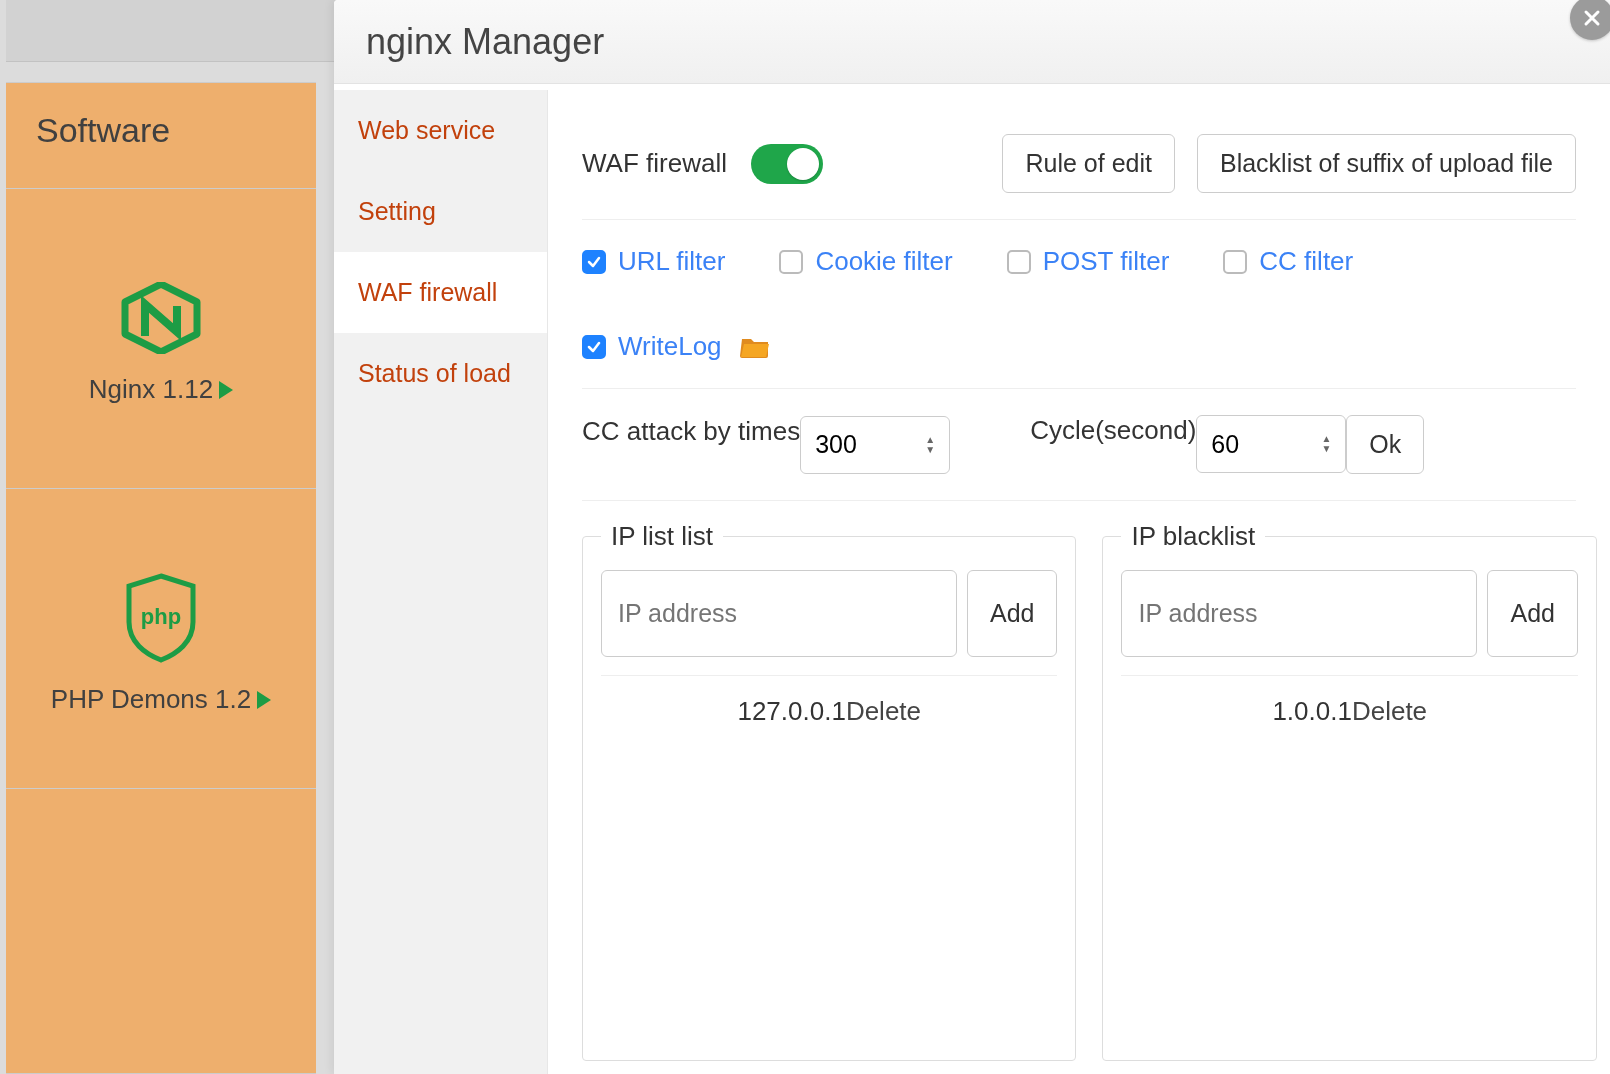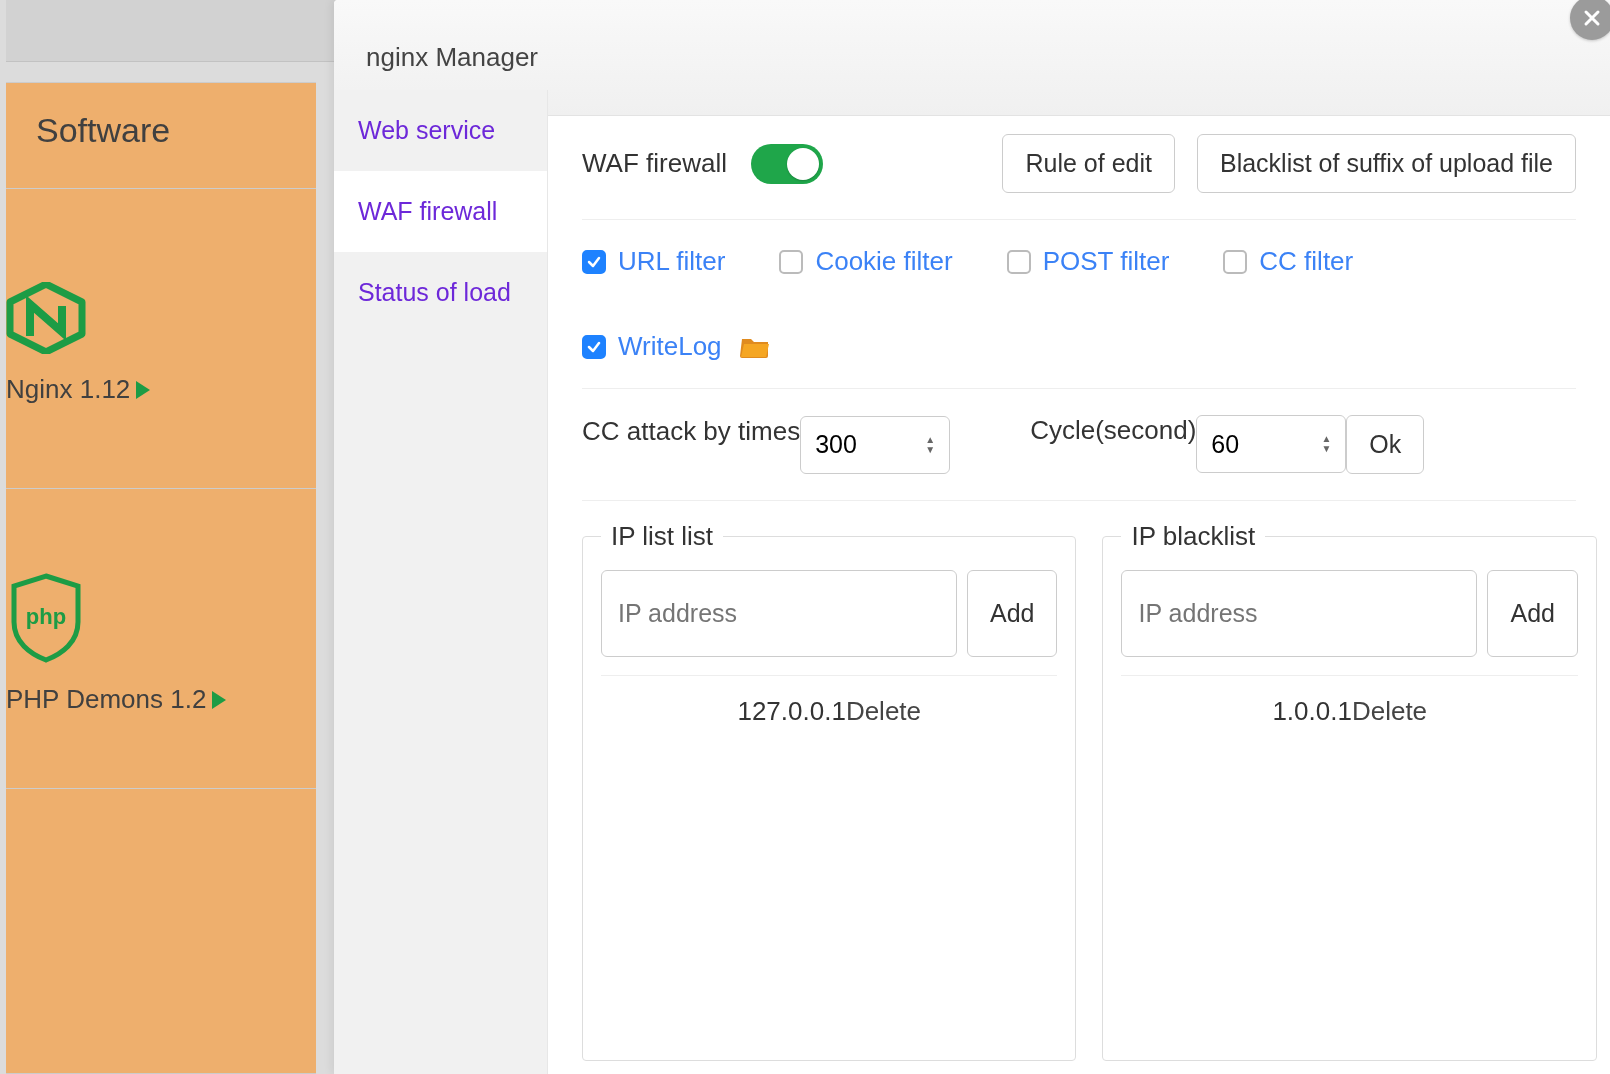--- a/index.html
+++ b/index.html
@@ -15,7 +15,7 @@
   .bg-strip { position:absolute; left:6px; top:0; right:0; height:62px; background:#e0e0e0; border-bottom:1px solid #cfcfcf;}
 
   .modal { position:absolute; left:334px; top:0; right:0; bottom:0; background:#fff; box-shadow:-2px 0 10px rgba(0,0,0,0.08); border-radius:4px 0 0 0; overflow:hidden;}
-  .modal-header { height:116px; background:linear-gradient(#f9f9f9,#f0f0f0); border-bottom:1px solid #e3e3e3; display:flex; align-items:center; padding-left:32px; font-size:26px; color:#444;}
+  .modal-header { height:84px; background:linear-gradient(#f9f9f9,#f0f0f0); border-bottom:1px solid #e3e3e3; display:flex; align-items:center; padding-left:32px; font-size:36px; color:#444;}
   .modal-body { position:absolute; top:90px; bottom:0; left:0; right:0; display:flex;}
   .tabs { width:214px; background:#f1f1f1; border-right:1px solid #e7e7e7;}
   .tab { padding:26px 24px; font-size:25px; color:#6d28d9; cursor:pointer;}

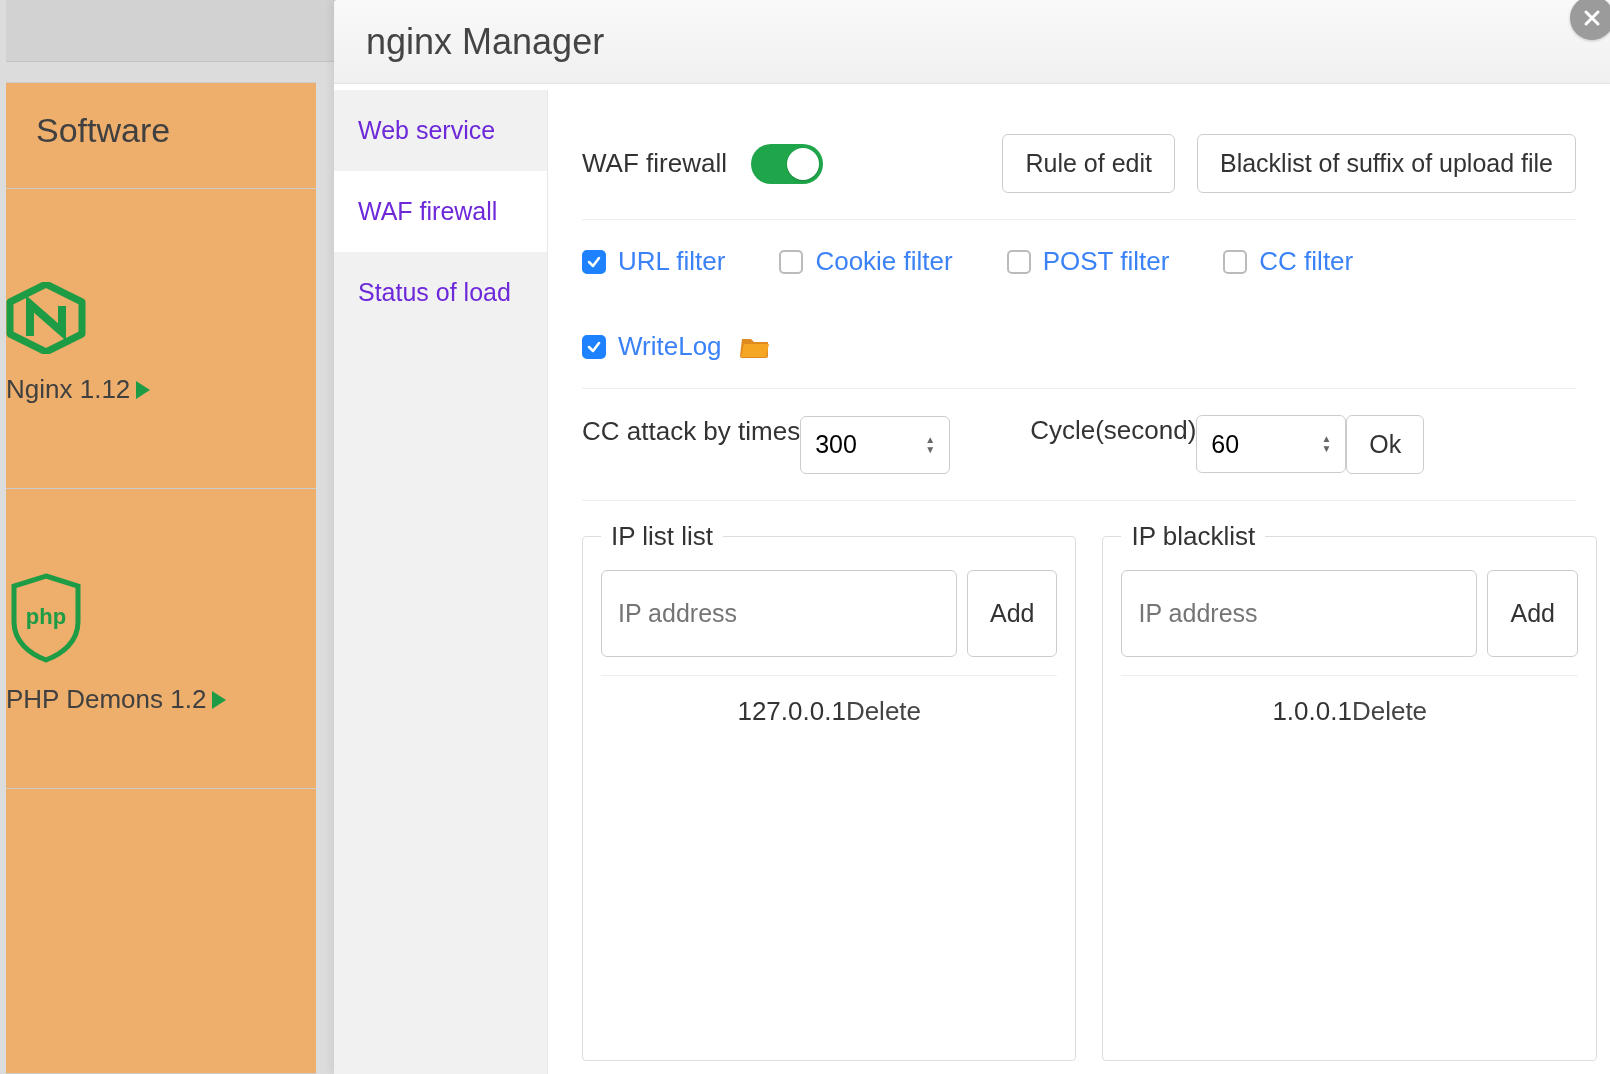--- a/index.html
+++ b/index.html
@@ -18,7 +18,7 @@
   .modal-header { height:84px; background:linear-gradient(#f9f9f9,#f0f0f0); border-bottom:1px solid #e3e3e3; display:flex; align-items:center; padding-left:32px; font-size:36px; color:#444;}
   .modal-body { position:absolute; top:90px; bottom:0; left:0; right:0; display:flex;}
   .tabs { width:214px; background:#f1f1f1; border-right:1px solid #e7e7e7;}
-  .tab { padding:26px 24px; font-size:25px; color:#6d28d9; cursor:pointer;}
+  .tab { padding:26px 24px; font-size:25px; color:#c2410c; cursor:pointer;}
   .tab.active { background:#fff; border-left:0; }
   .content { flex:1; padding:18px 34px 30px 34px; overflow:auto; color:#333;}
   .row { display:flex; align-items:center; padding:26px 0; border-bottom:1px solid #eee;}

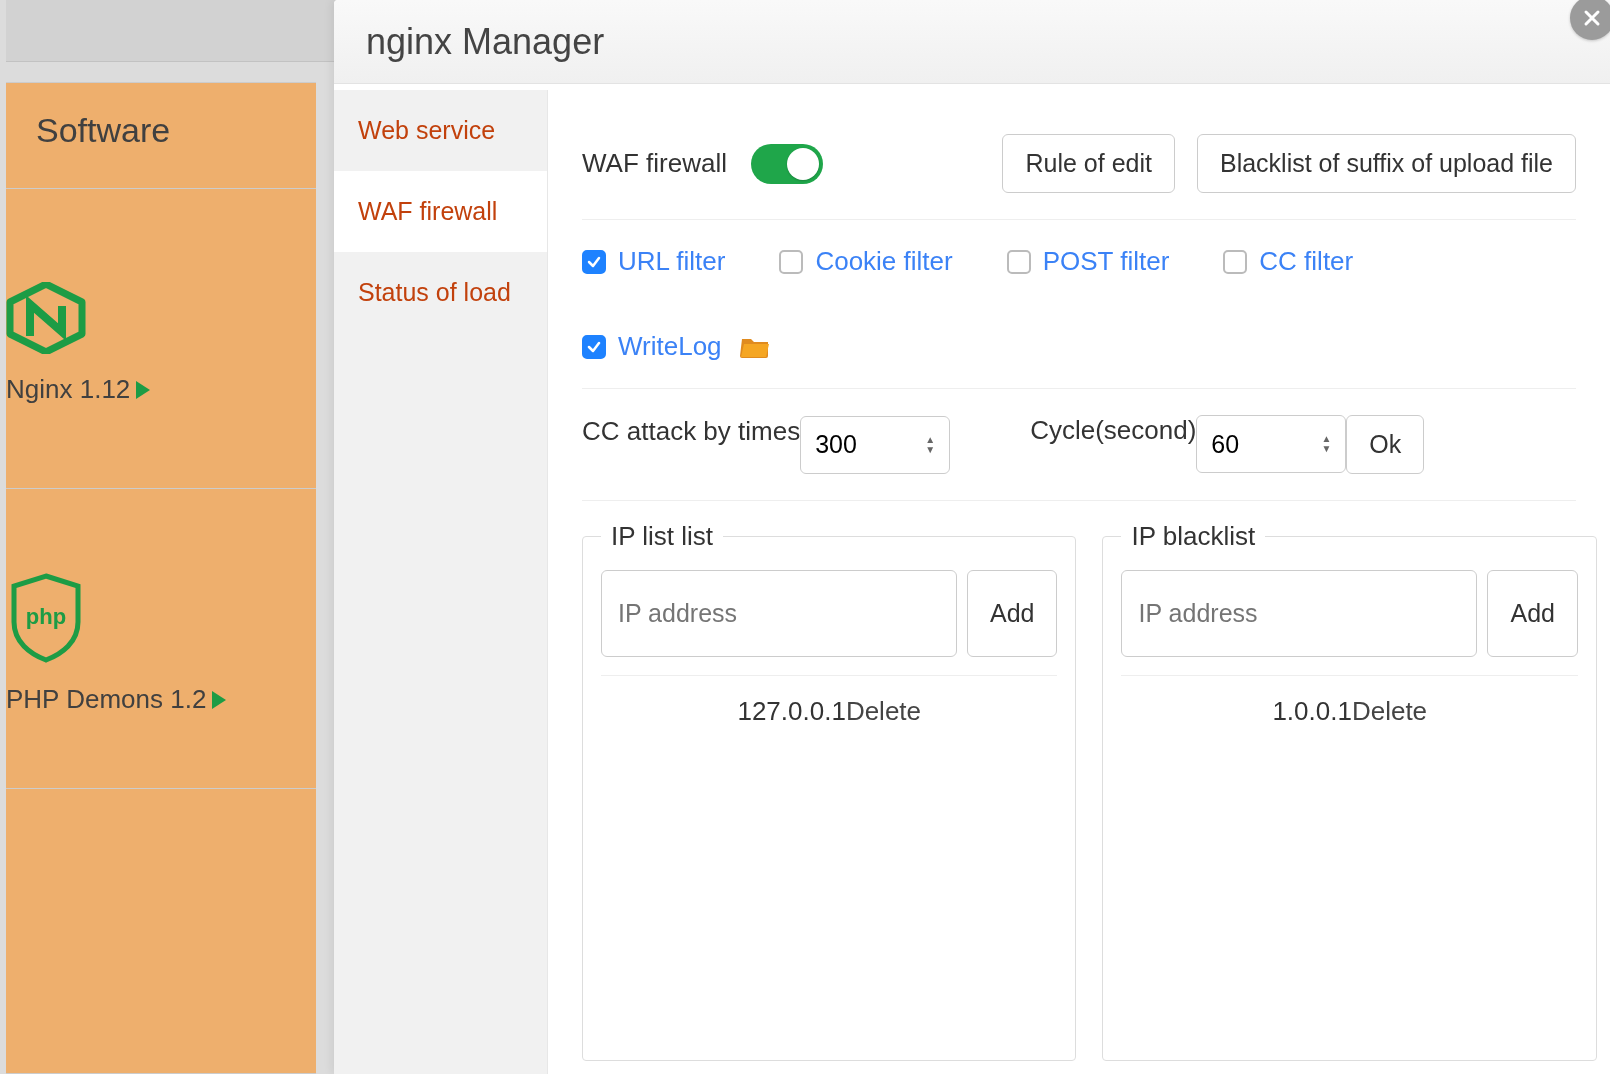--- a/index.html
+++ b/index.html
@@ -96,6 +96,7 @@
   <div class="modal-body">
     <div class="tabs">
       <div class="tab">Web service</div>
+      <div class="tab">Setting</div>
       <div class="tab active">WAF firewall</div>
       <div class="tab">Status of load</div>
     </div>

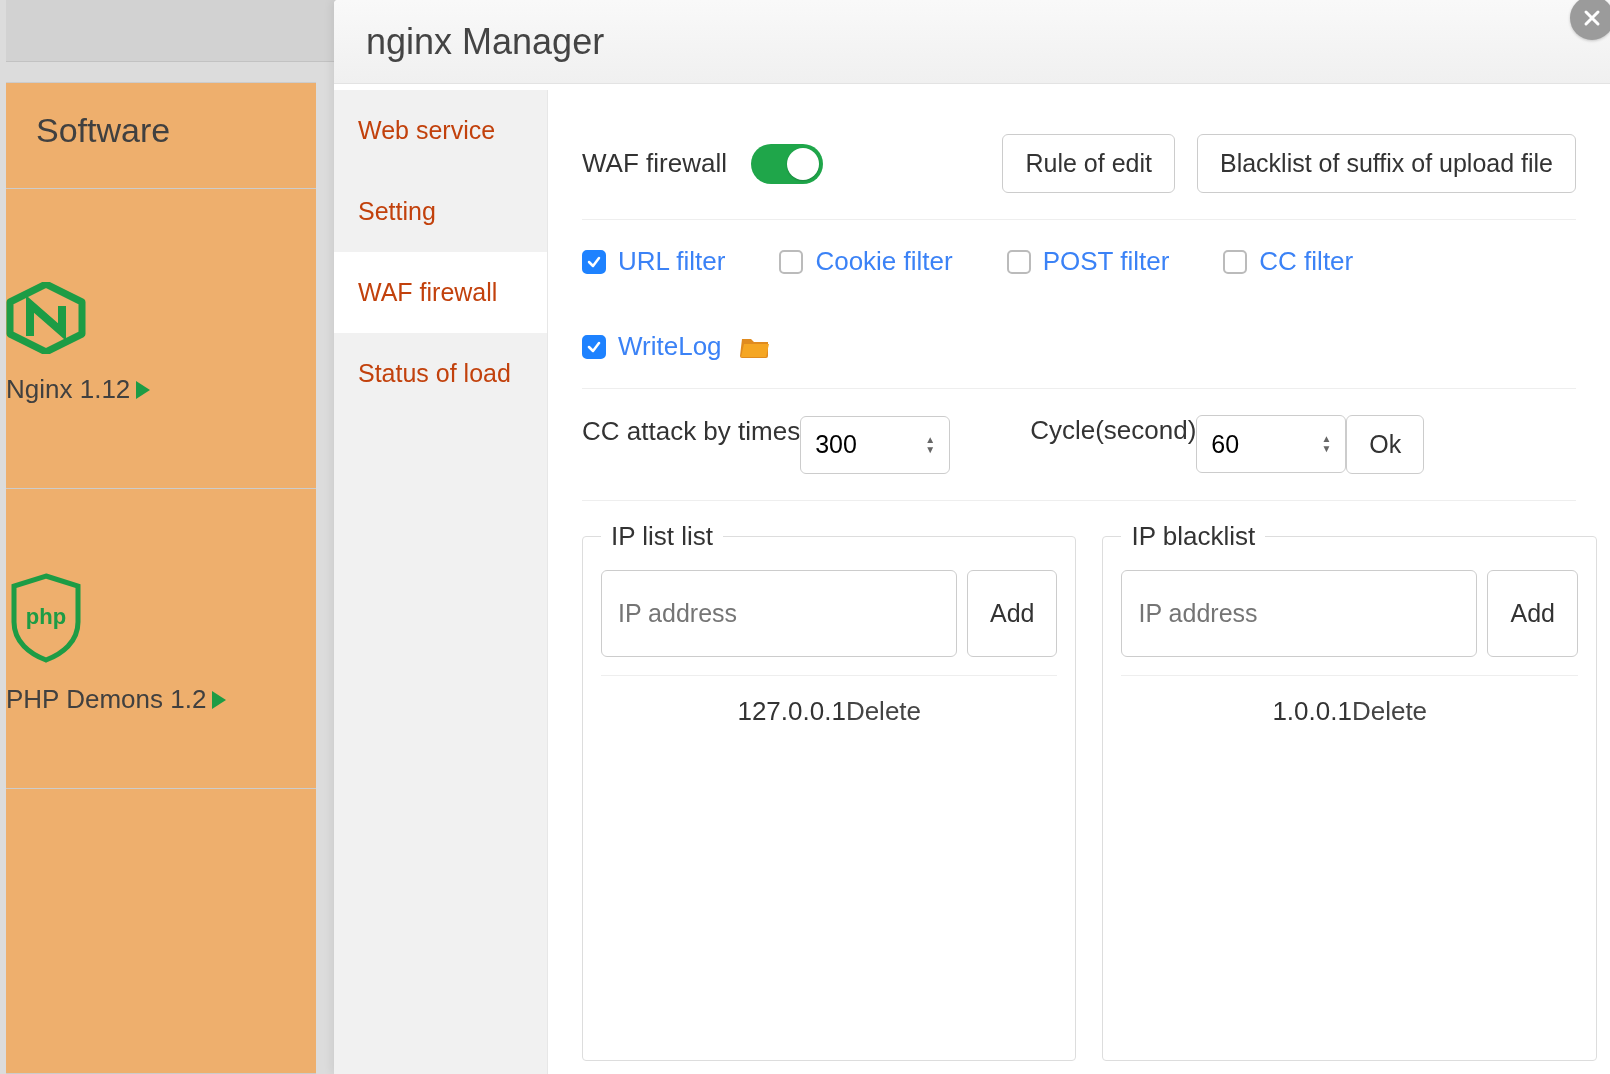--- a/index.html
+++ b/index.html
@@ -8,7 +8,7 @@
   .bg-overlay { position:absolute; inset:0; background:rgba(0,0,0,0.06); }
   .bg-sidebar { position:absolute; left:6px; top:82px; width:310px; bottom:0; background:#fdba74; border-bottom:1px solid #d9d9d9;}
   .bg-sidebar-header { padding:28px 30px 38px 30px; font-size:34px; color:#444; border-bottom:1px solid #d9d9d9; border-top:1px solid #d9d9d9;}
-  .bg-tile { border-bottom:1px solid #d9d9d9; display:flex; flex-direction:column; justify-content:center; height:300px; }
+  .bg-tile { border-bottom:1px solid #d9d9d9; display:flex; flex-direction:column; align-items:center; justify-content:center; height:300px; }
   .bg-tile-label { font-size:26px; color:#444; display:flex; align-items:center; gap:6px; margin-top:20px;}
   .bg-tile svg.logo { margin-top:10px; }
   .play { width:0; height:0; border-left:14px solid #1fa64a; border-top:9px solid transparent; border-bottom:9px solid transparent; display:inline-block; }

